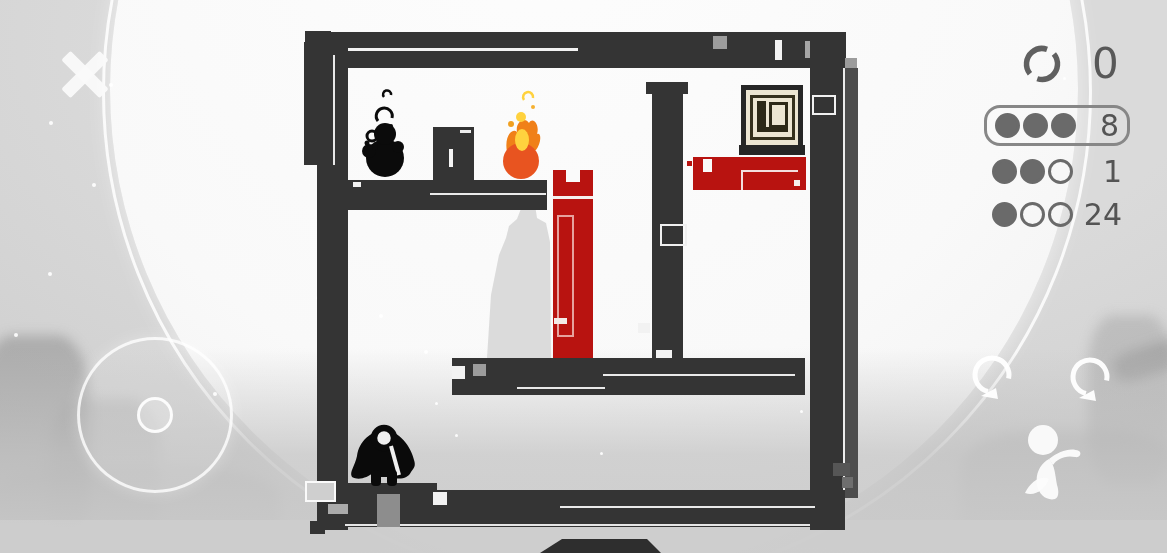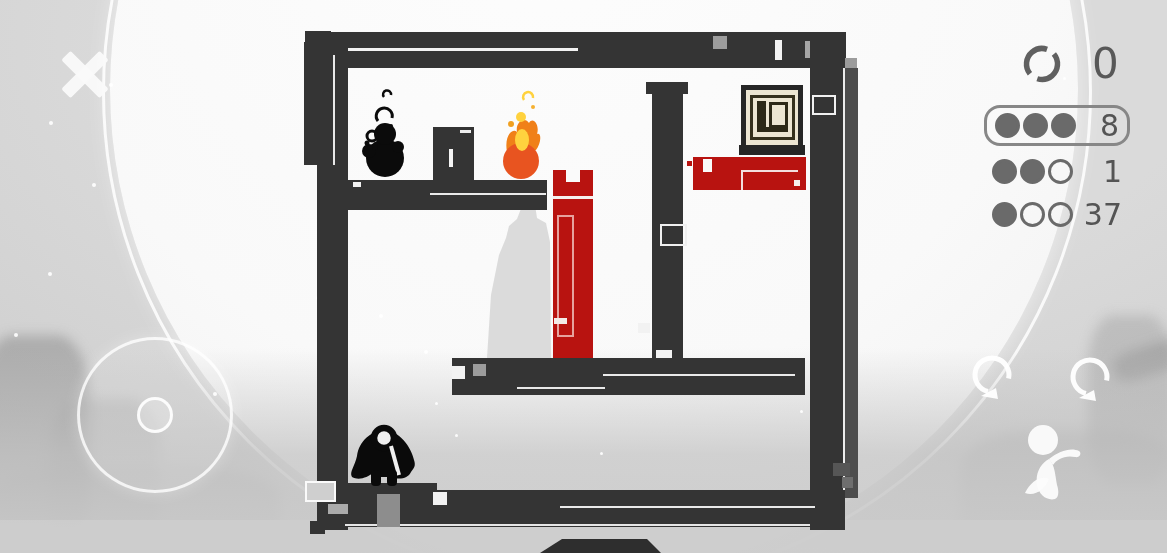--- a/index.html
+++ b/index.html
@@ -223,7 +223,7 @@
           <span class="dot"></span>
           <span class="dot"></span>
         </div>
-      <span class="score-val">37</span>
+      <span class="score-val">24</span>
     </div>
   </div>
 

